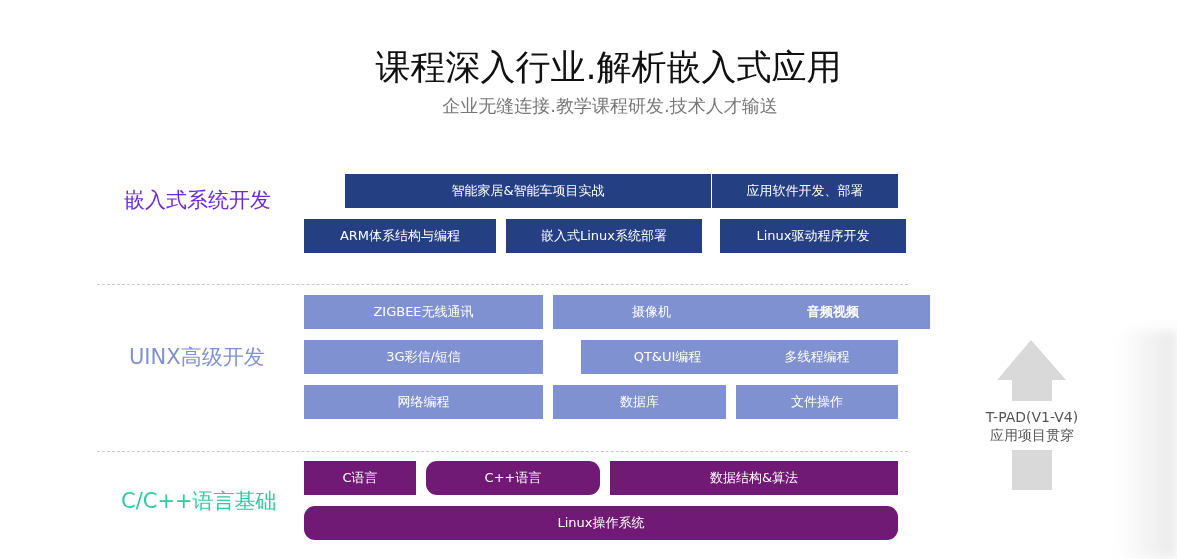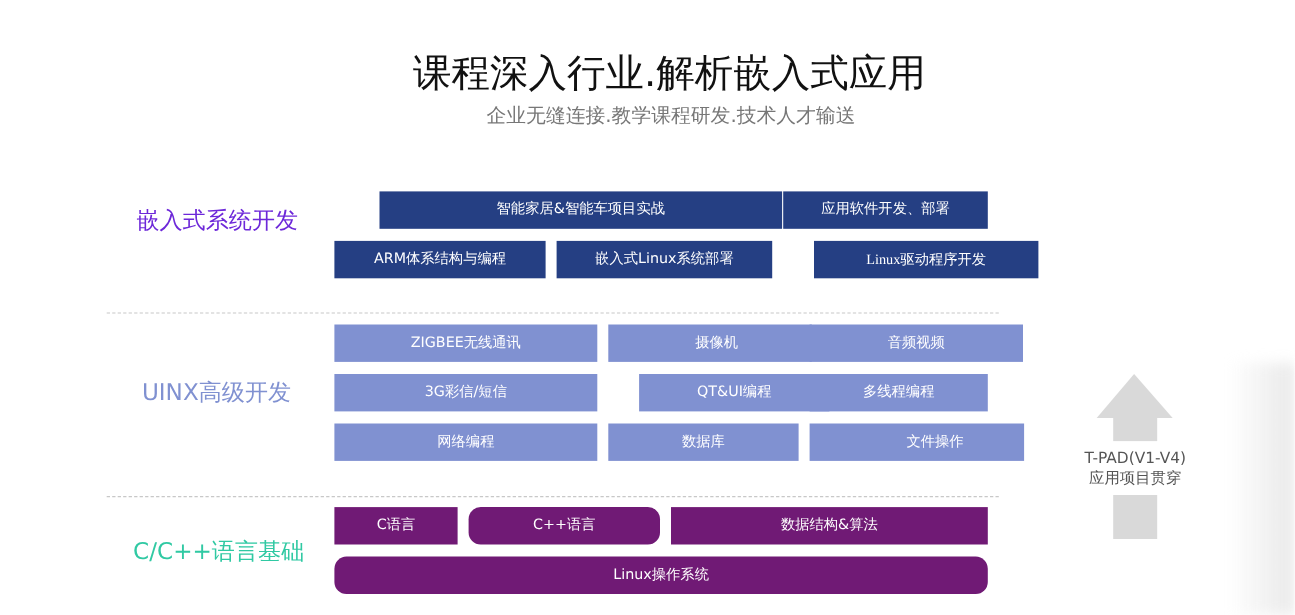--- a/index.html
+++ b/index.html
@@ -68,7 +68,7 @@
 <div class="box dark" style="left:712px; top:174px; width:186px;">应用软件开发、部署</div>
 <div class="box dark" style="left:304px; top:219px; width:192px;">ARM体系结构与编程</div>
 <div class="box dark" style="left:506px; top:219px; width:196px;">嵌入式Linux系统部署</div>
-<div class="box dark" style="left:740px; top:219px; width:204px;font-family:Liberation Serif, serif;">Linux驱动程序开发</div>
+<div class="box dark" style="left:720px; top:219px; width:186px;">Linux驱动程序开发</div>
 
 <div class="dash" style="top:284px;"></div>
 

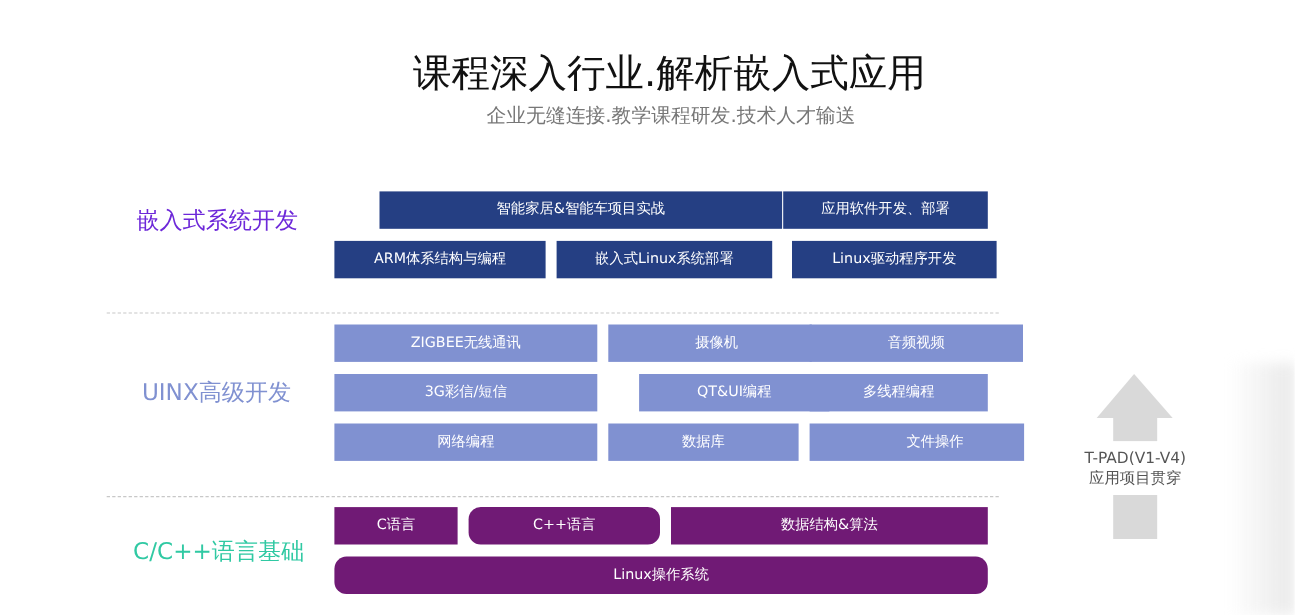--- a/index.html
+++ b/index.html
@@ -75,7 +75,7 @@
 <div class="section-label" style="left:129px; top:343px; color:#8091d1;">UINX高级开发</div>
 <div class="box mid" style="left:304px; top:295px; width:239px;">ZIGBEE无线通讯</div>
 <div class="box mid" style="left:553px; top:295px; width:173px;padding-left:12px;">摄像机</div>
-<div class="box mid" style="left:736px; top:295px; width:194px;">音频视频</div>
+<div class="box mid" style="left:736px; top:295px; width:194px;font-weight:bold;">音频视频</div>
 <div class="box mid" style="left:304px; top:340px; width:239px;">3G彩信/短信</div>
 <div class="box mid" style="left:553px; top:340px; width:173px;margin-left:28px;">QT&amp;UI编程</div>
 <div class="box mid" style="left:736px; top:340px; width:162px;">多线程编程</div>

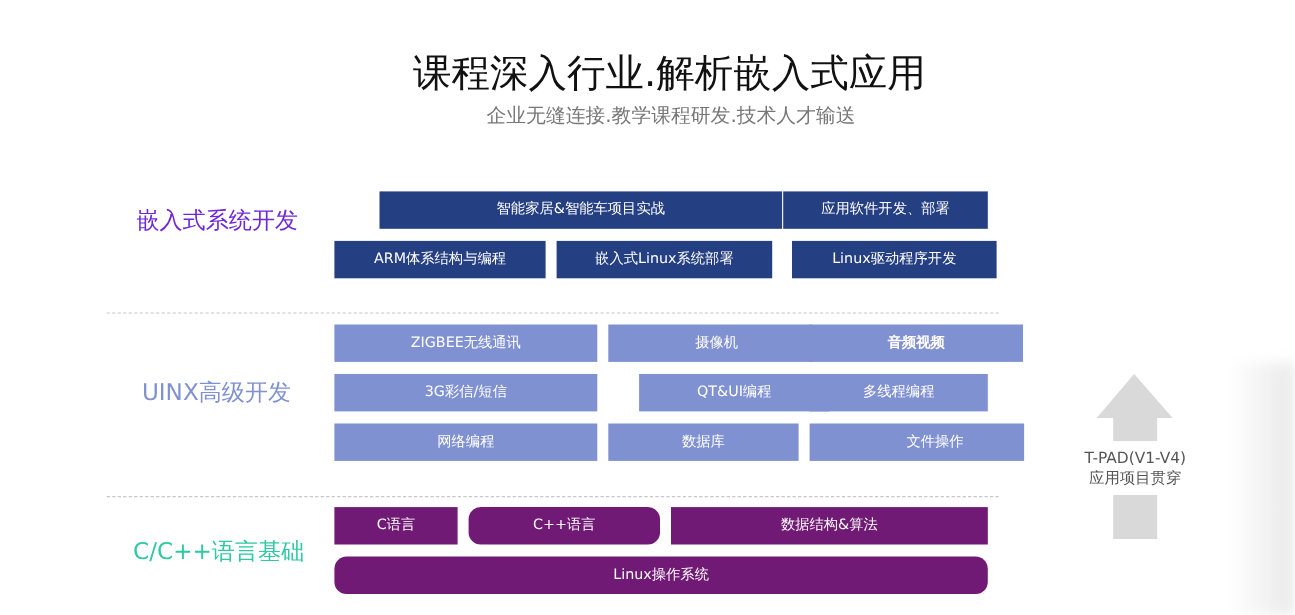--- a/index.html
+++ b/index.html
@@ -81,7 +81,7 @@
 <div class="box mid" style="left:736px; top:340px; width:162px;">多线程编程</div>
 <div class="box mid" style="left:304px; top:385px; width:239px;">网络编程</div>
 <div class="box mid" style="left:553px; top:385px; width:173px;">数据库</div>
-<div class="box mid" style="left:736px; top:385px; width:162px;padding-left:33px;">文件操作</div>
+<div class="box mid" style="left:736px; top:385px; width:162px;">文件操作</div>
 
 <div class="dash" style="top:451px;"></div>
 

